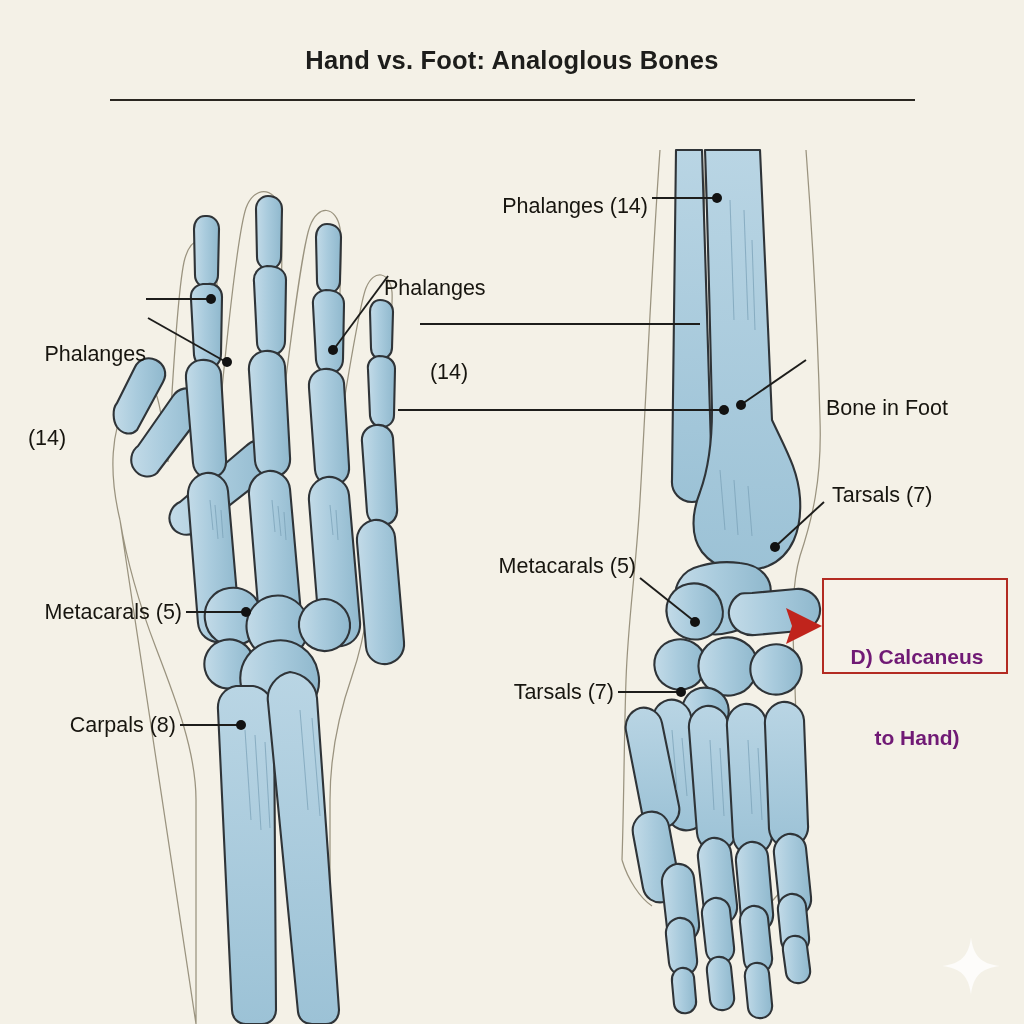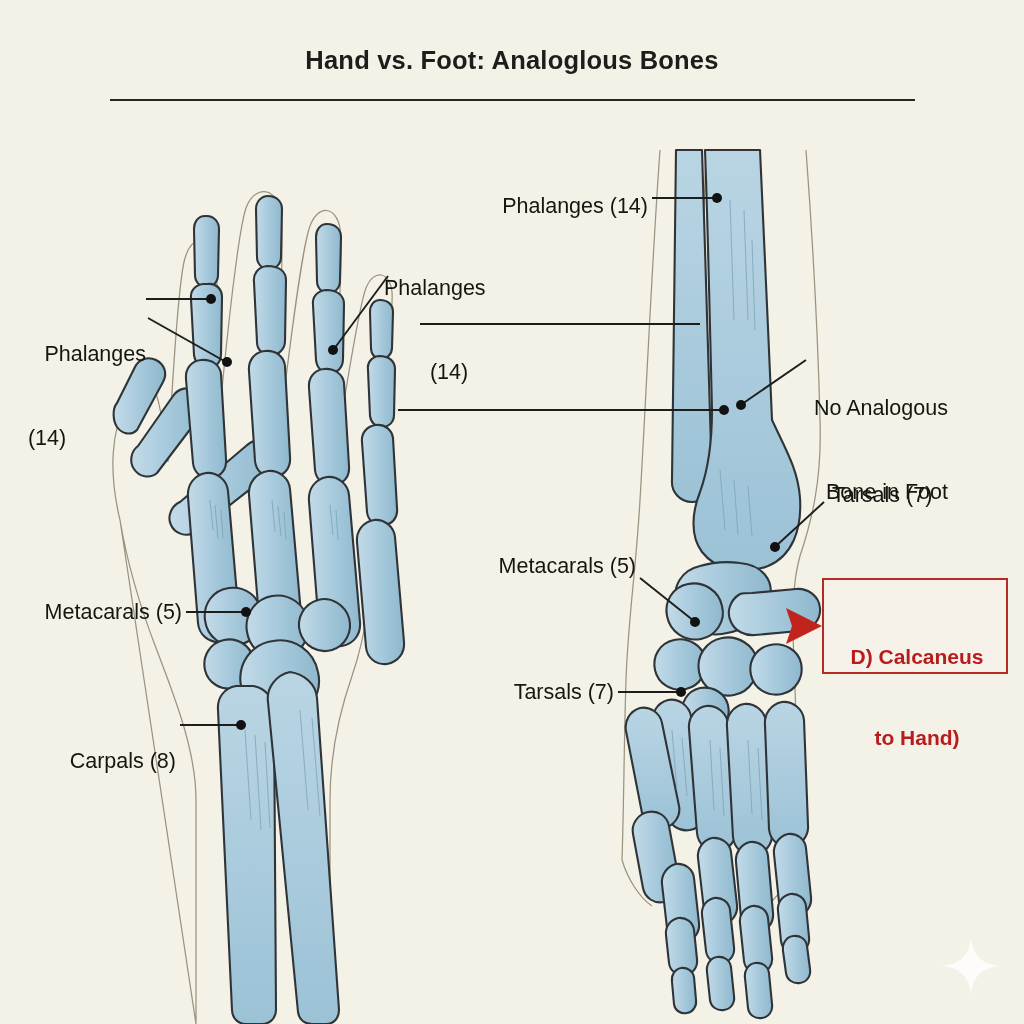--- a/index.html
+++ b/index.html
@@ -314,7 +314,6 @@
   <div class="lbl r" style="left:440px;top:192px;width:208px;">Phalanges (14)</div>
 
   <div class="lbl" style="left:814px;top:338px;width:200px;">
-    <div>No Analogous</div>
     <div style="padding-left:12px;">Bone in Foot</div>
   </div>
 

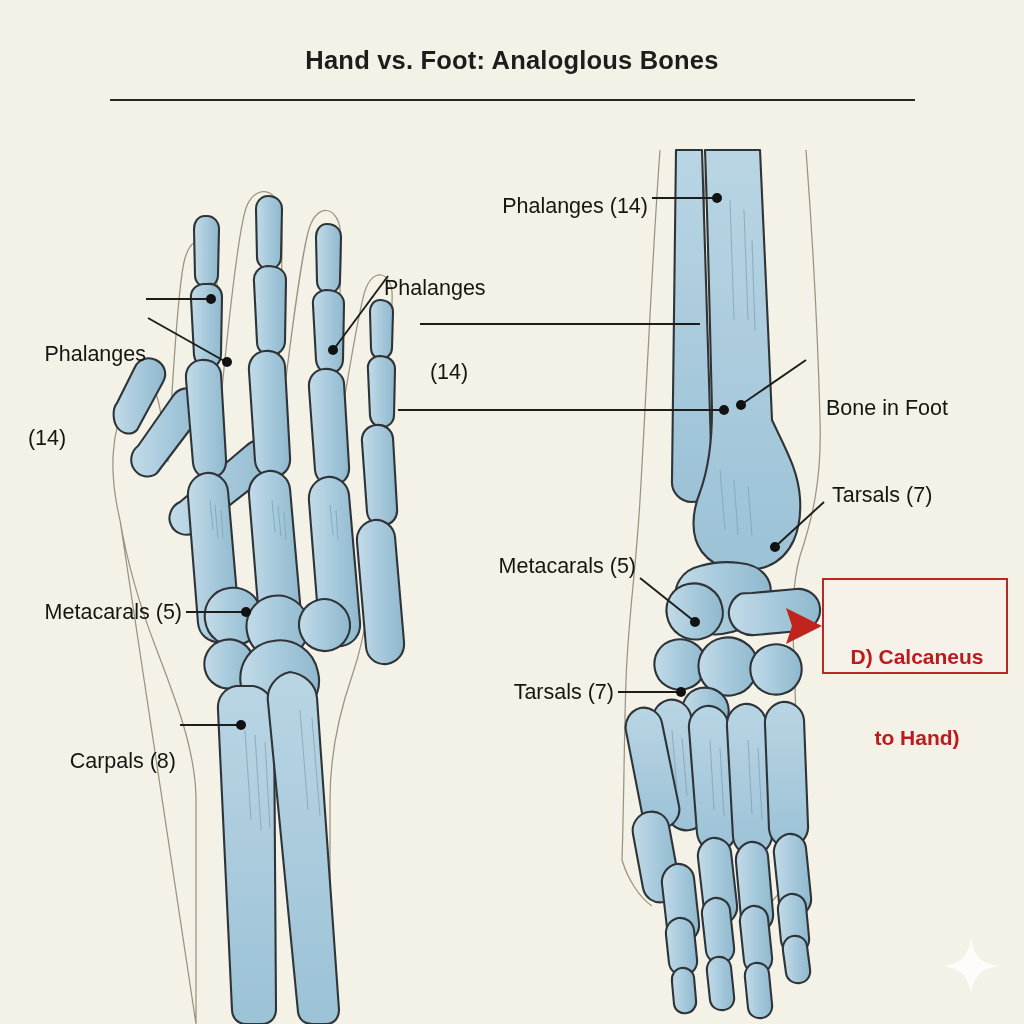--- a/index.html
+++ b/index.html
@@ -40,7 +40,7 @@
   }
   #callout-text{
     position:absolute;left:0;top:9px;width:186px;text-align:center;
-    color:#b91c1c;font-weight:bold;font-size:21px;line-height:27px;
+    color:#701a75;font-weight:bold;font-size:21px;line-height:27px;
     font-family:"Liberation Sans", sans-serif;white-space:pre;
   }
 

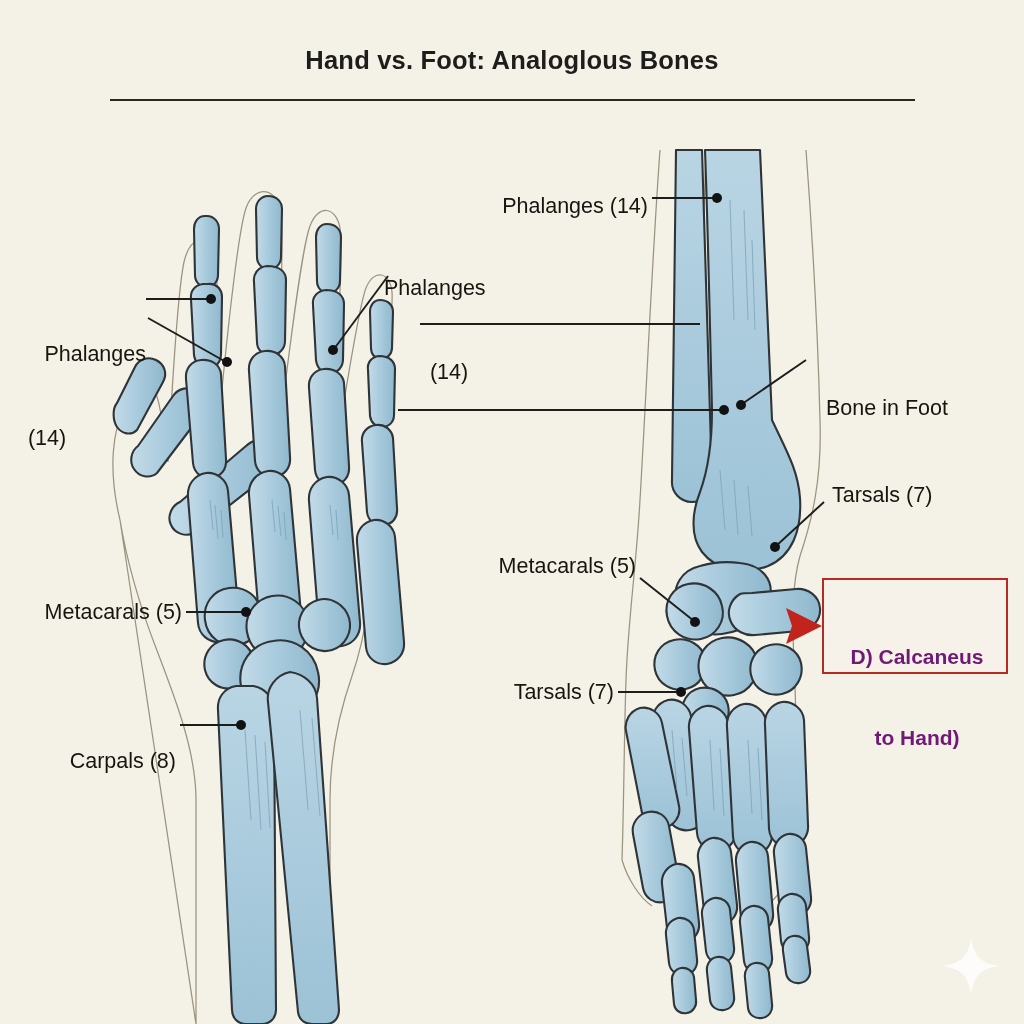--- a/index.html
+++ b/index.html
@@ -309,7 +309,7 @@
 
   <div class="lbl r" style="left:0px;top:598px;width:182px;">Metacarals (5)</div>
 
-  <div class="lbl r" style="left:0px;top:711px;width:176px;margin-top:36px;">Carpals (8)</div>
+  <div class="lbl r" style="left:0px;top:711px;width:176px;">Carpals (8)</div>
 
   <div class="lbl r" style="left:440px;top:192px;width:208px;">Phalanges (14)</div>
 

